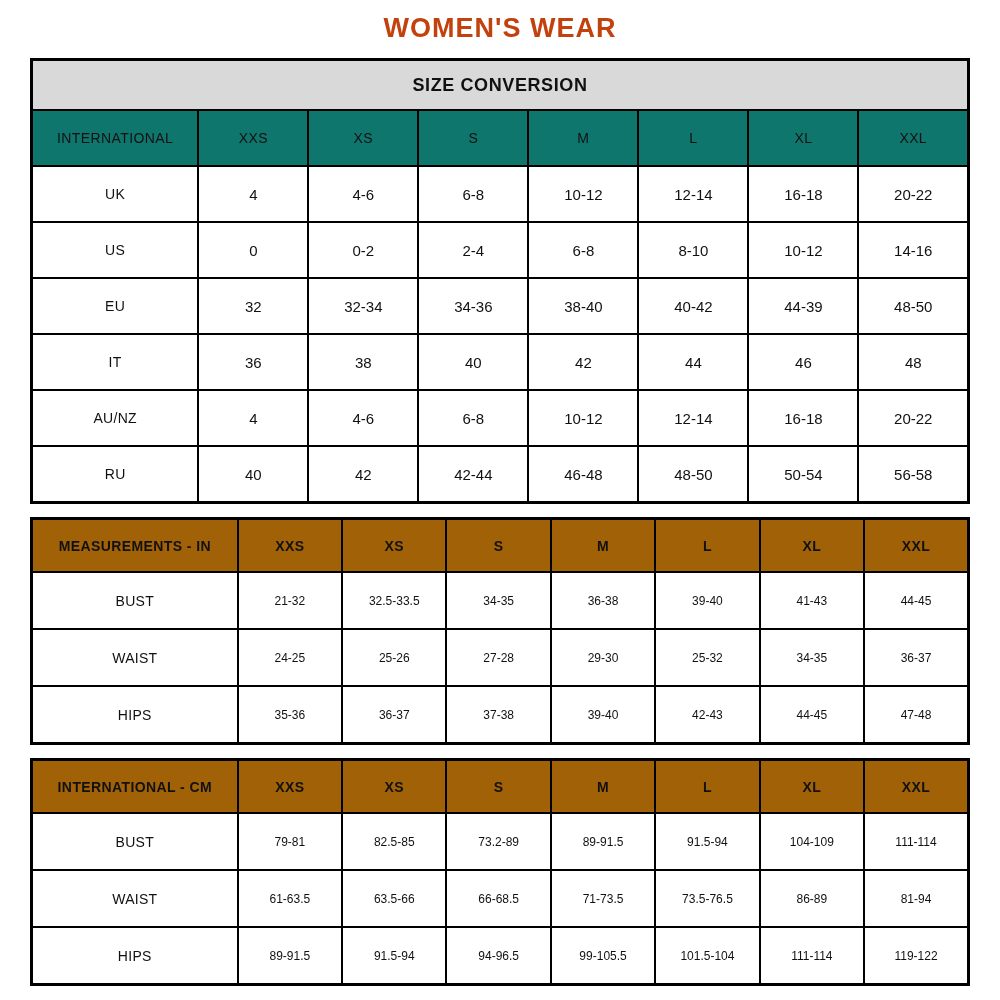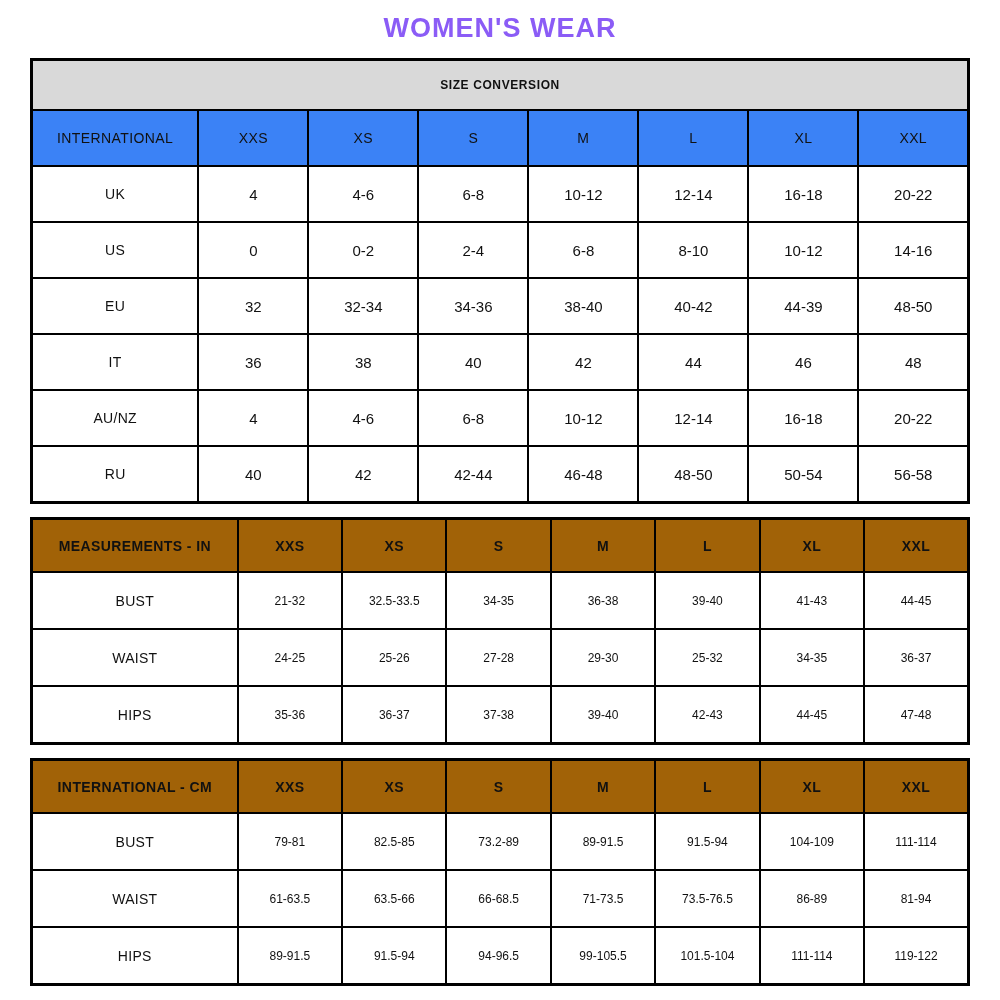--- a/index.html
+++ b/index.html
@@ -24,7 +24,7 @@
     font-size: 27px;
     font-weight: 700;
     letter-spacing: 1px;
-    color: #8b5cf6;
+    color: #c2410c;
   }
   table.tbl {
     width: 100%;

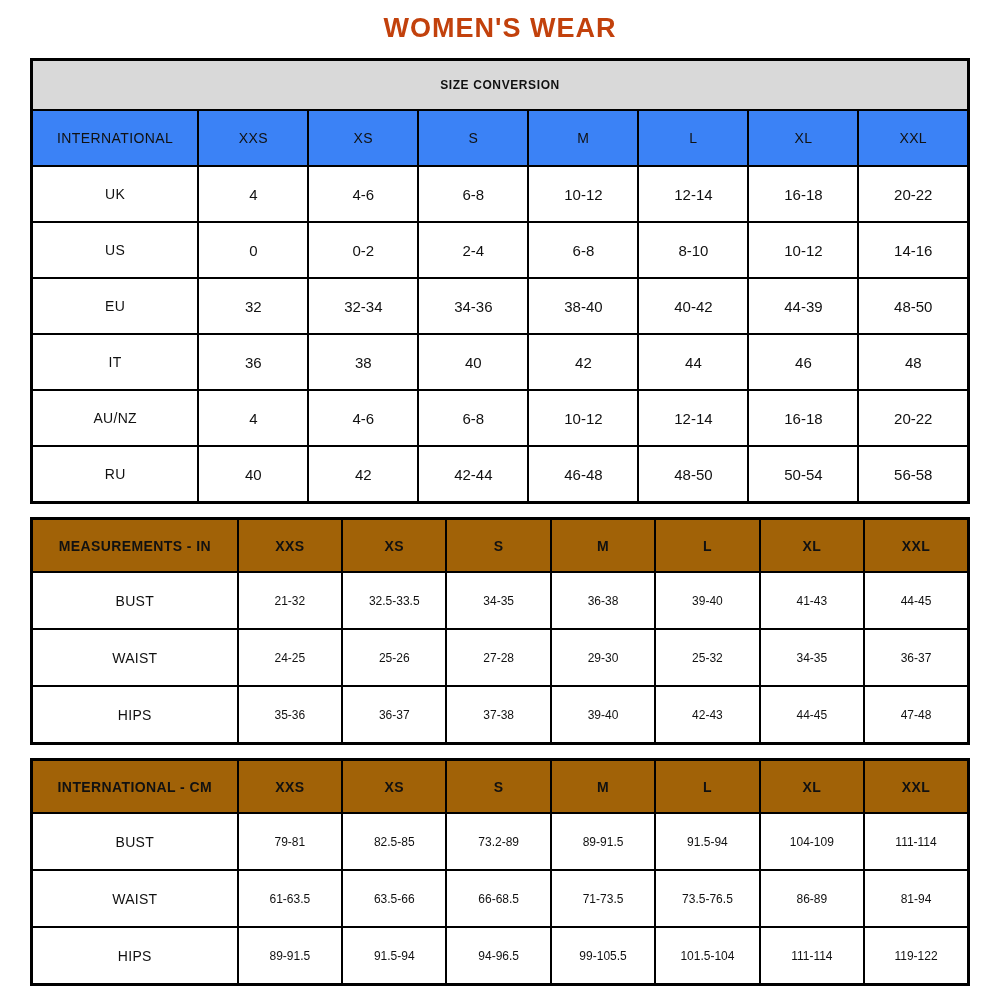--- a/index.html
+++ b/index.html
@@ -43,7 +43,7 @@
   .conv .band {
     height: 48px;
     background: #d9d9d9;
-    font-size: 12px;
+    font-size: 18px;
     font-weight: 700;
     letter-spacing: 0.6px;
   }

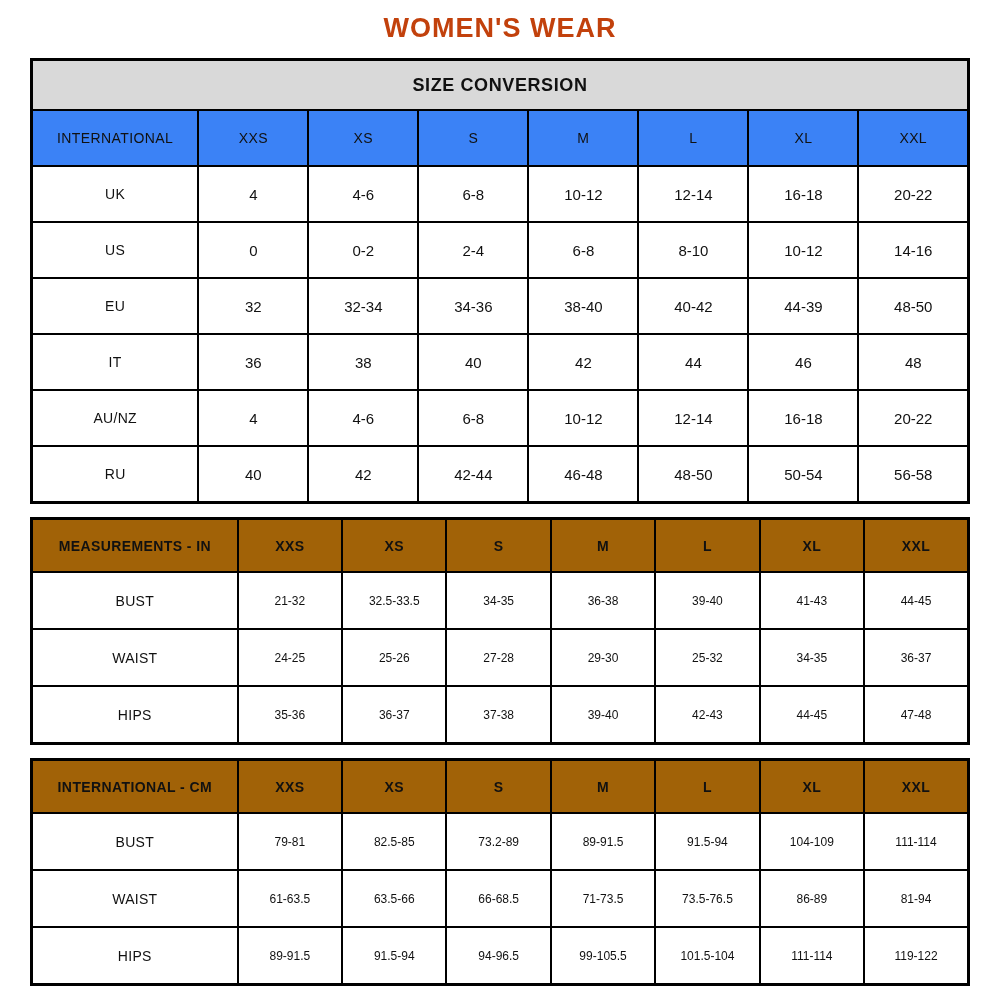--- a/index.html
+++ b/index.html
@@ -49,7 +49,7 @@
   }
   .conv .cols th {
     height: 54px;
-    background: #3b82f6;
+    background: #0f766e;
     font-weight: 400;
     font-size: 14px;
     letter-spacing: 0.4px;

